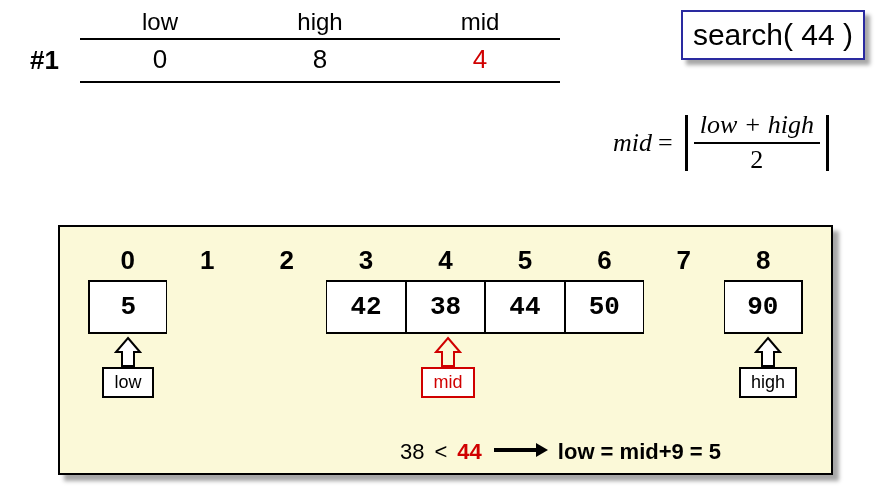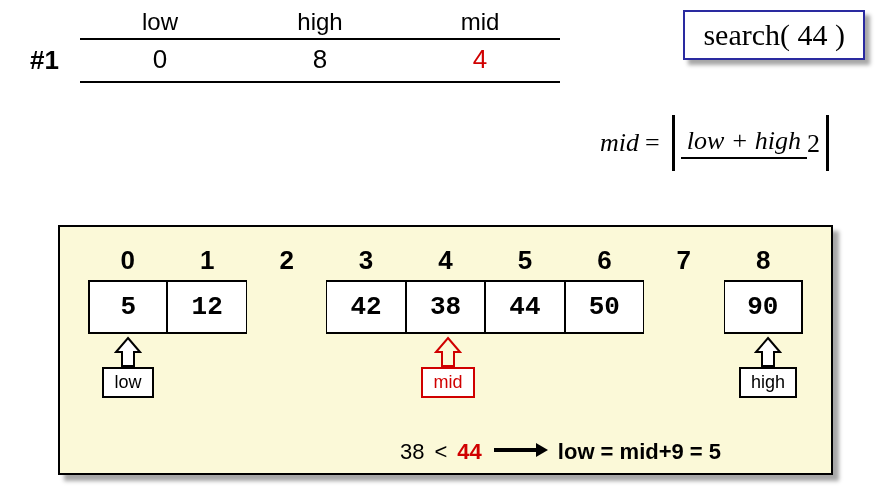--- a/index.html
+++ b/index.html
@@ -60,9 +60,9 @@
     border: 2px solid #2a2aa0;
     background: #fff;
     box-shadow: 5px 5px 4px rgba(0,0,0,0.35);
-    padding: 6px 18px;
+    padding: 6px 10px;
     font-size: 30px;
-    font-family: Liberation Serif, serif;
+    font-family: Liberation Sans, sans-serif;
   }
 
   

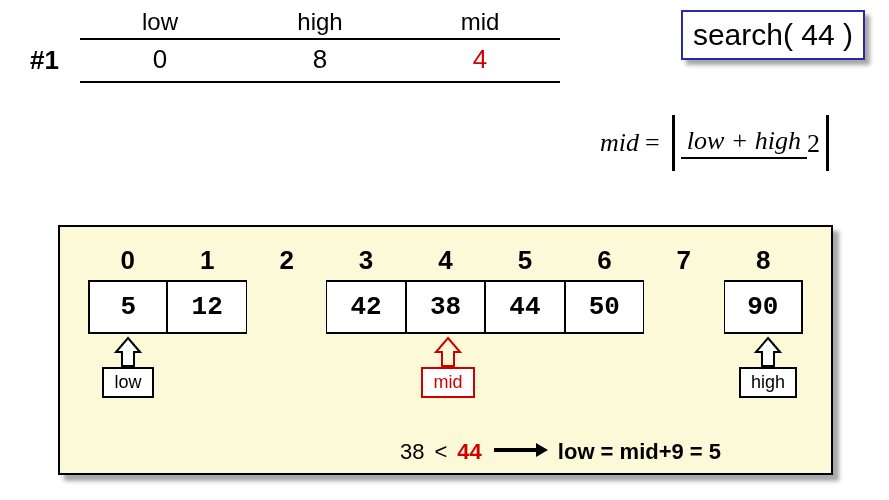--- a/index.html
+++ b/index.html
@@ -87,7 +87,7 @@
   }
   .frac {
     display: inline-flex;
-    flex-direction: row;
+    flex-direction: column;
     align-items: center;
     line-height: 1.1;
   }

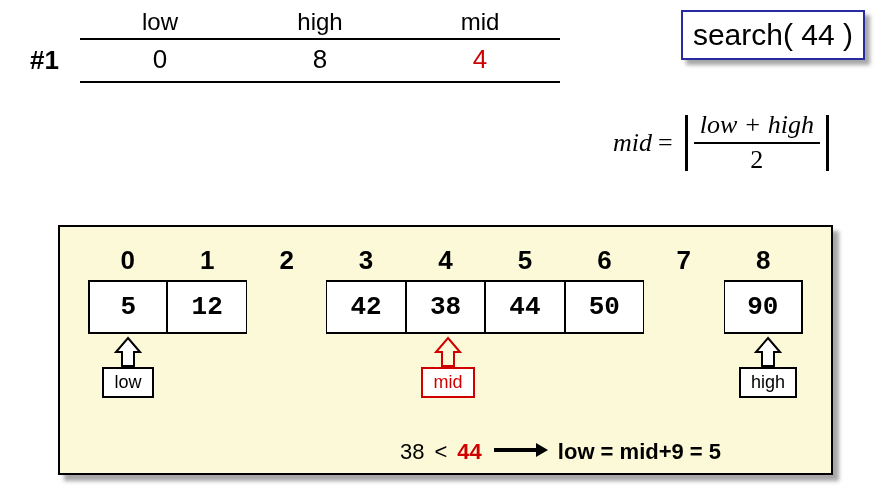--- a/index.html
+++ b/index.html
@@ -218,7 +218,6 @@
       </div>
     <div class="arr-col">
         <div class="arr-idx">1</div>
-        <div class="arr-val">12</div>
       </div>
     <div class="arr-col">
         <div class="arr-idx">2</div>

